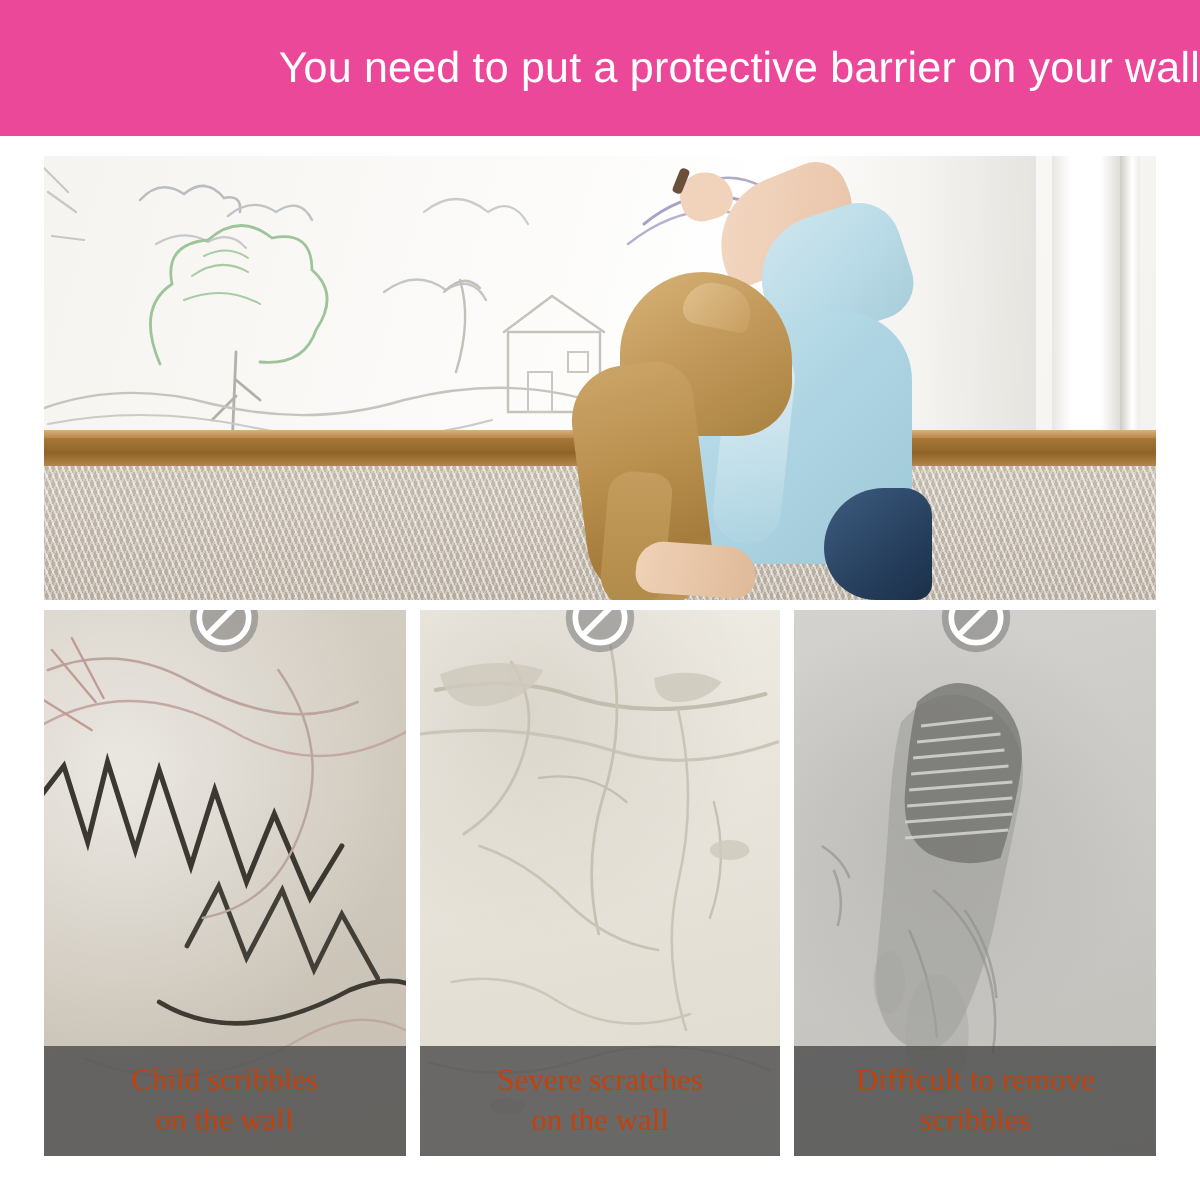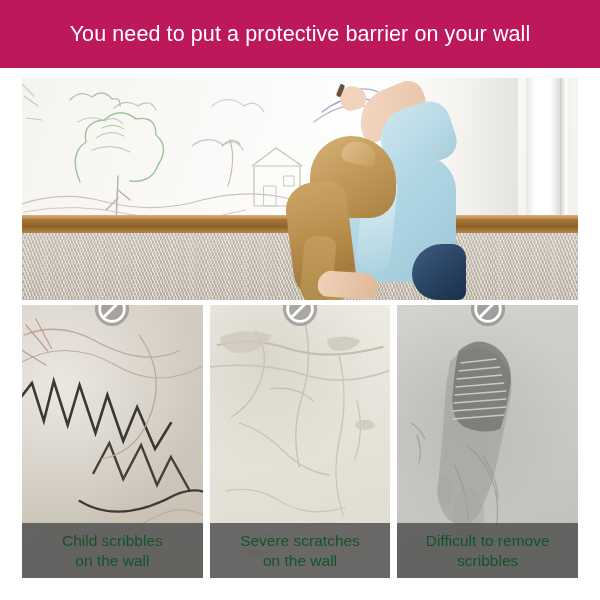--- a/index.html
+++ b/index.html
@@ -28,10 +28,10 @@
     top: 0;
     width: 600px;
     height: 68px;
-    background: #be185d;
+    background: #ec4899;
     display: flex;
     align-items: center;
-    justify-content: center;
+    justify-content: flex-end;
   }
   .header-title {
     color: #ffffff;

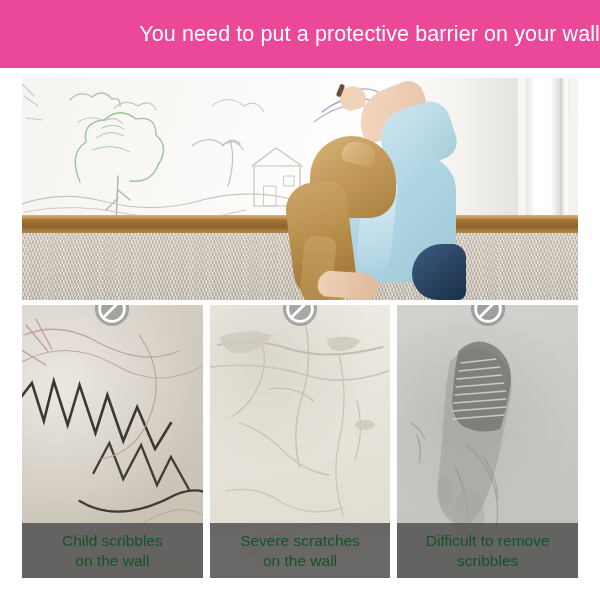--- a/index.html
+++ b/index.html
@@ -278,12 +278,12 @@
     z-index: 3;
   }
   .panel-caption span {
-    color: #14532d;
+    color: #c2410c;
     font-size: 15.5px;
     line-height: 20px;
     font-weight: 400;
     white-space: pre-line;
-    font-family: Liberation Sans, sans-serif;
+    font-family: Liberation Serif, serif;
   }
 </style>
 </head>

